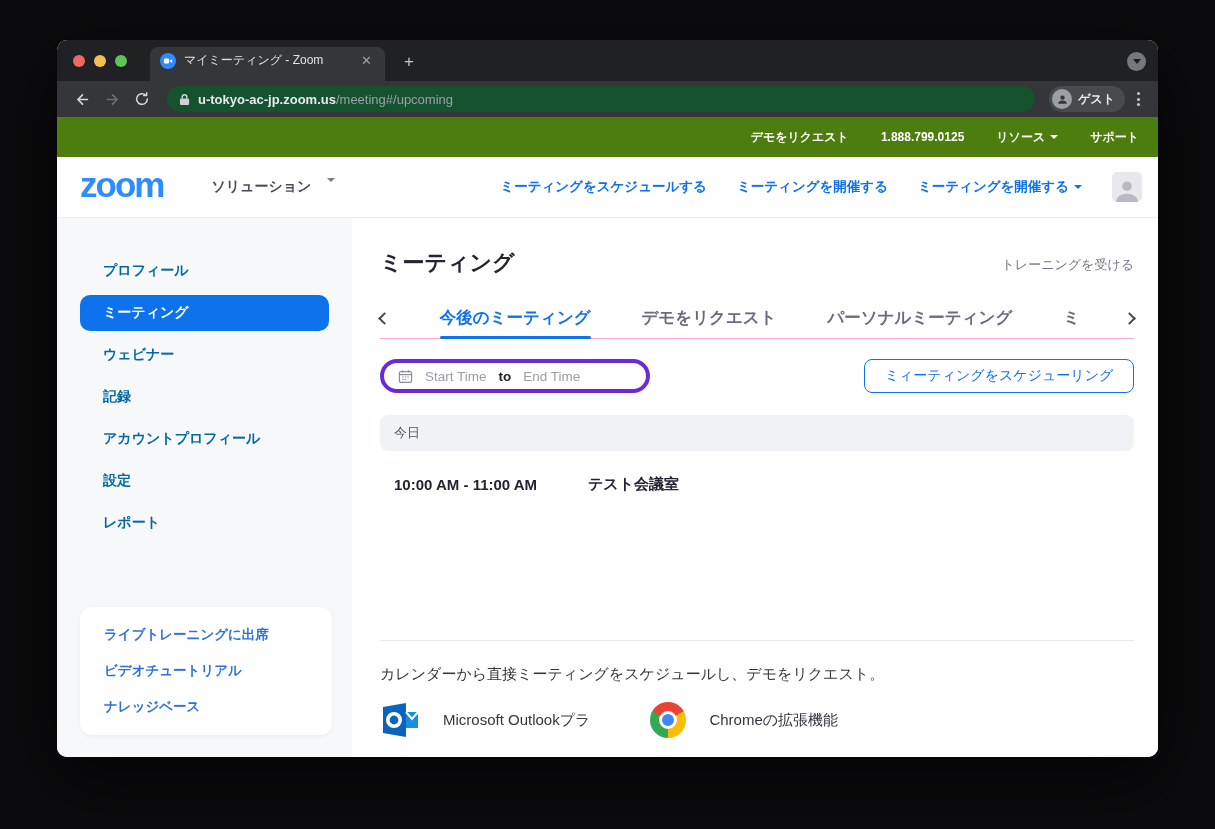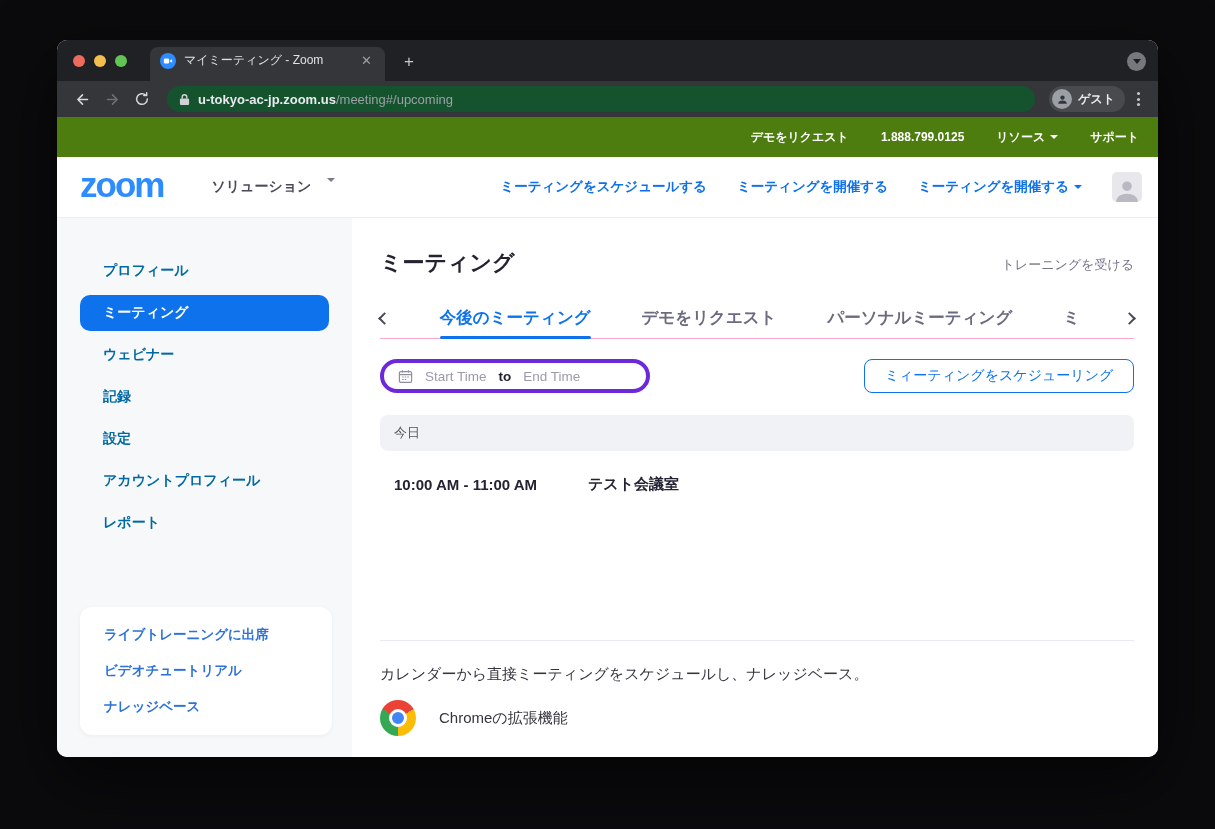--- a/index.html
+++ b/index.html
@@ -214,8 +214,8 @@
       <div class="side-item active" data-interactable="true">ミーティング</div>
       <div class="side-item" data-interactable="true">ウェビナー</div>
       <div class="side-item" data-interactable="true">記録</div>
+      <div class="side-item" data-interactable="true">アカウントプロフィール</div>
       <div class="side-item" data-interactable="true">設定</div>
-      <div class="side-item" data-interactable="true">アカウントプロフィール</div>
       <div class="side-item" data-interactable="true">レポート</div>
 
       <div class="side-card" data-interactable="false">

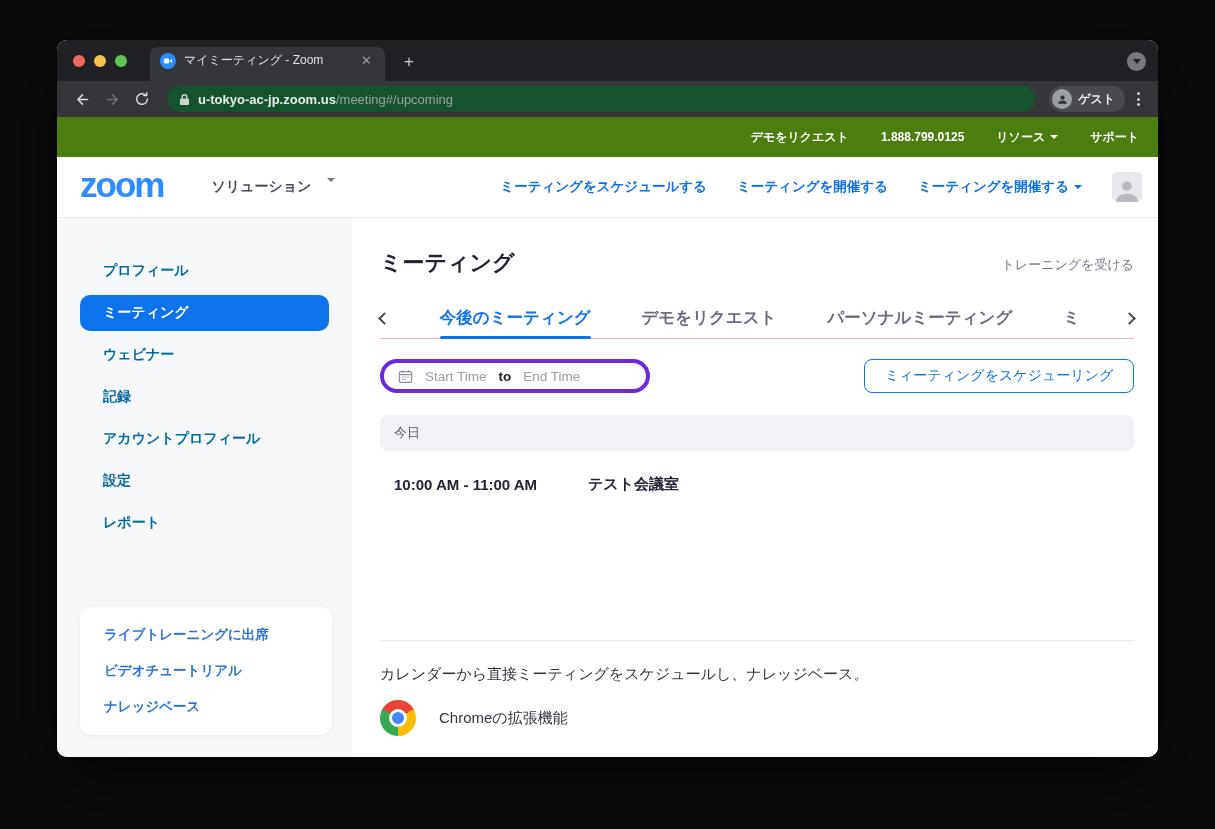--- a/index.html
+++ b/index.html
@@ -263,7 +263,7 @@
       </div>
 
       <div class="promo-divider" data-interactable="false"></div>
-      <p class="promo-text" data-interactable="false">カレンダーから直接ミーティングをスケジュールし、ナレッジベース。</p>
+      <p class="promo-text" data-interactable="false">カレンダーから直接ミーティングをスケジュールし、デモをリクエスト。</p>
 
       <div class="integrations" data-interactable="false">
         <div class="integration" data-interactable="true">

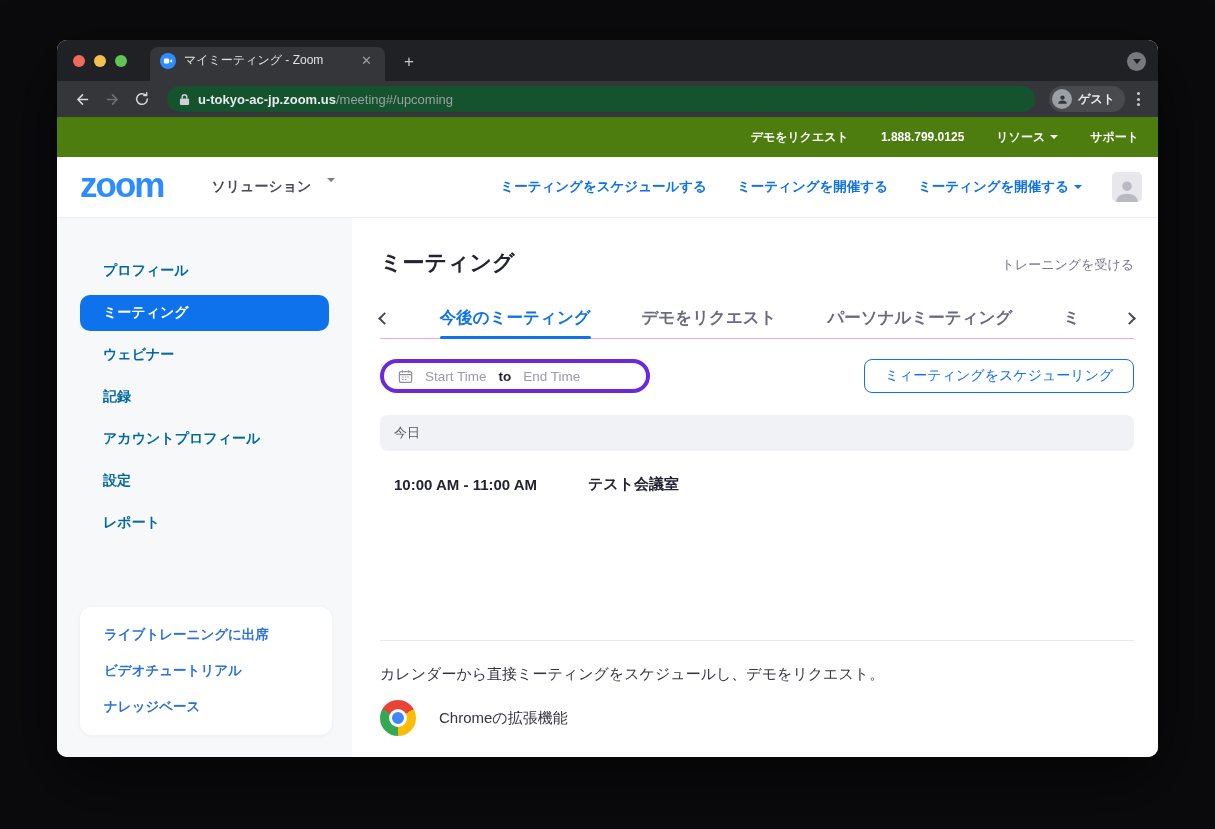--- a/index.html
+++ b/index.html
@@ -267,6 +267,15 @@
 
       <div class="integrations" data-interactable="false">
         <div class="integration" data-interactable="true">
+          <svg class="outlook-icon" data-interactable="false" viewBox="0 0 40 40">
+            <path d="M3 7 L26 3 V37 L3 33 Z" fill="#0a64bd"></path>
+            <rect x="26" y="12" width="12" height="16" fill="#1490df"></rect>
+            <path d="M26 12 L32 19 L38 12" fill="none" stroke="#fff" stroke-width="2"></path>
+            <circle cx="14" cy="20" r="6.2" fill="none" stroke="#fff" stroke-width="3.6"></circle>
+          </svg>
+          <span class="int-label" data-interactable="false">Microsoft Outlookプラ</span>
+        </div>
+        <div class="integration" data-interactable="true">
           <span class="chrome-icon" data-interactable="false">
               <b></b>
             </span>

